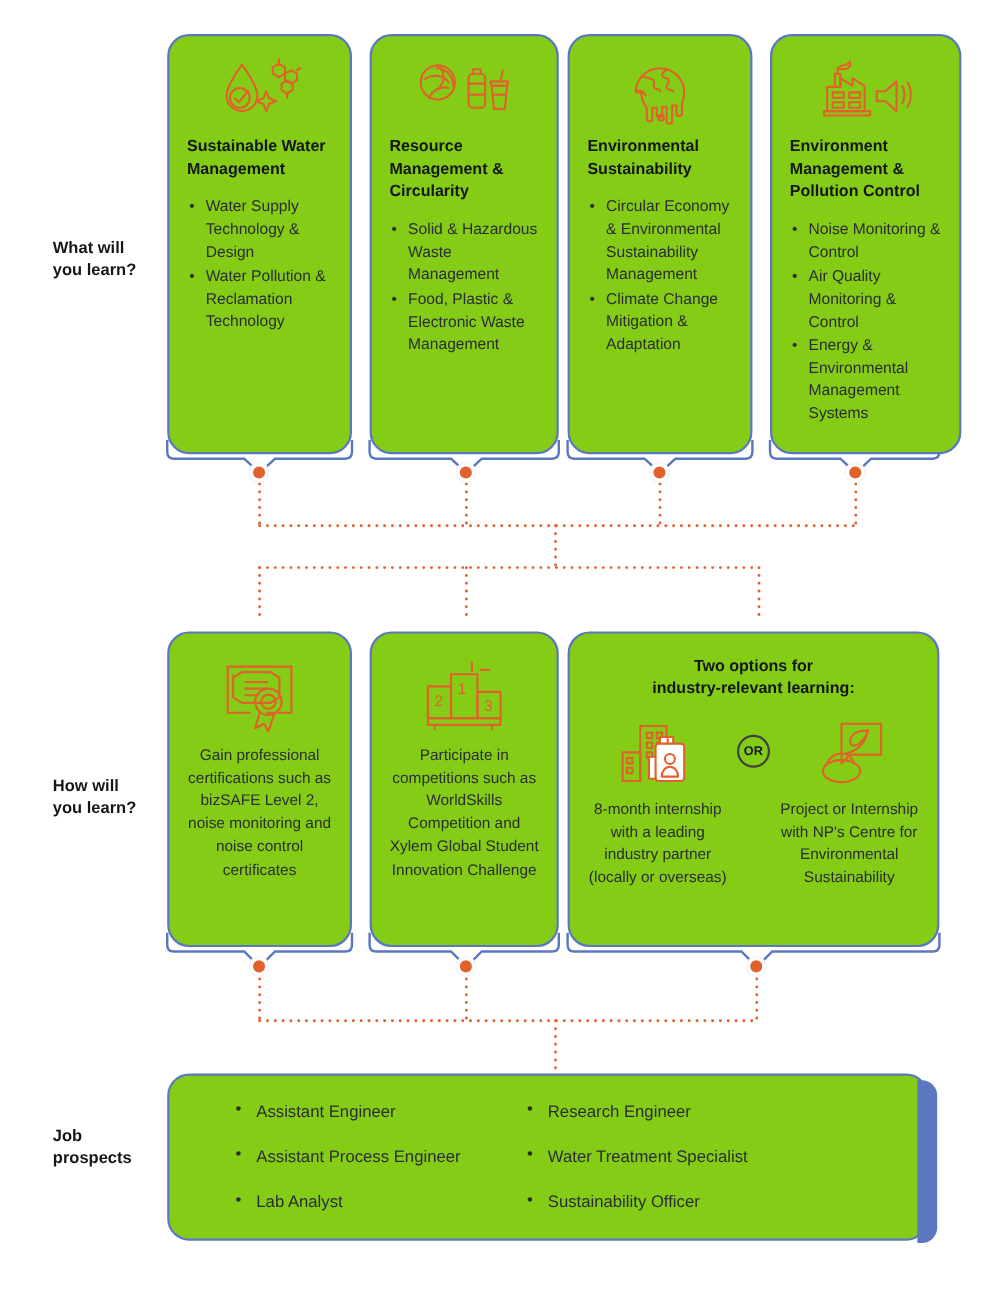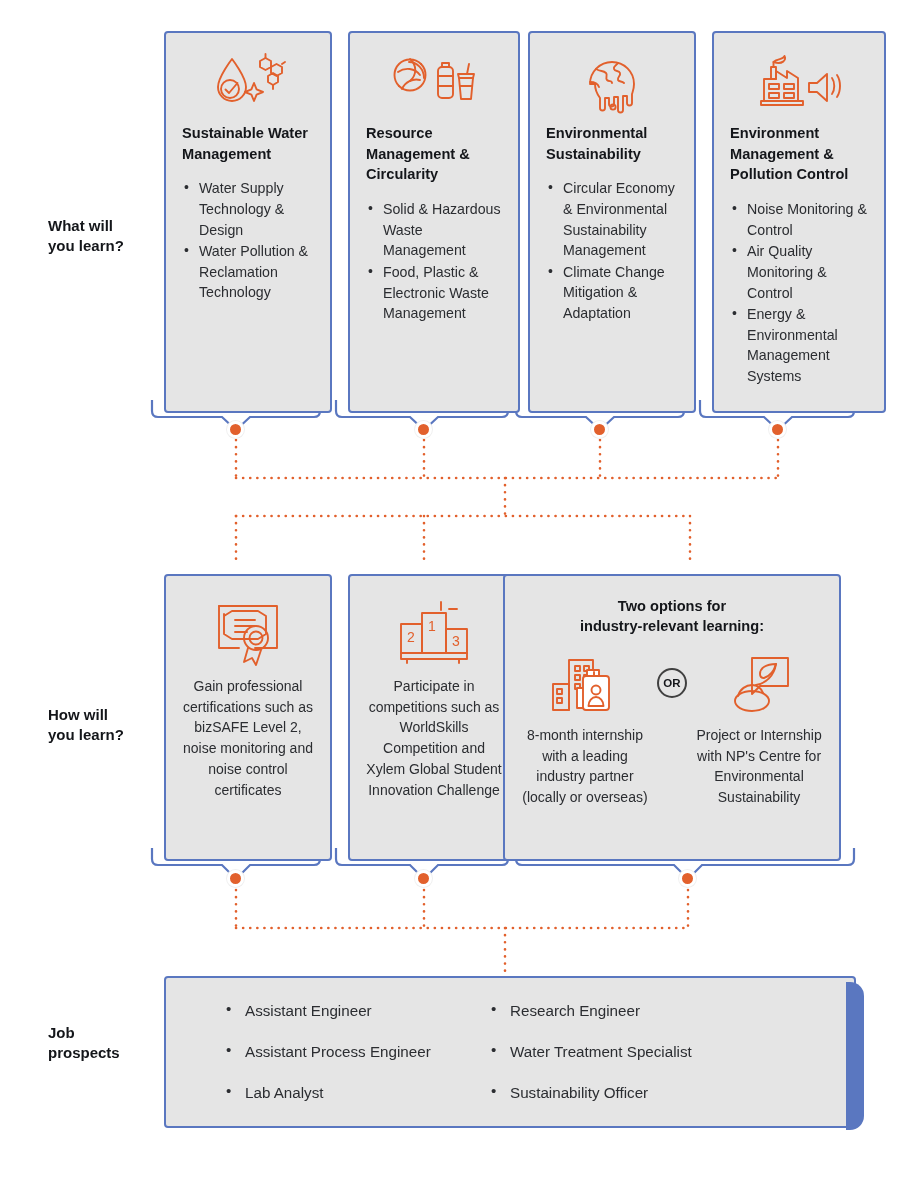--- a/index.html
+++ b/index.html
@@ -24,11 +24,10 @@
   
   .card {
     position: absolute;
-    background: #e5e5e5;
+    background: #84cc16;
     border: 2.2px solid #5a77c0;
-    border-radius: 4px;
+    border-radius: 20px;
     z-index: 3;
-    margin-left: 12px;
   }
   .card.shadowed::after {
     content: "";

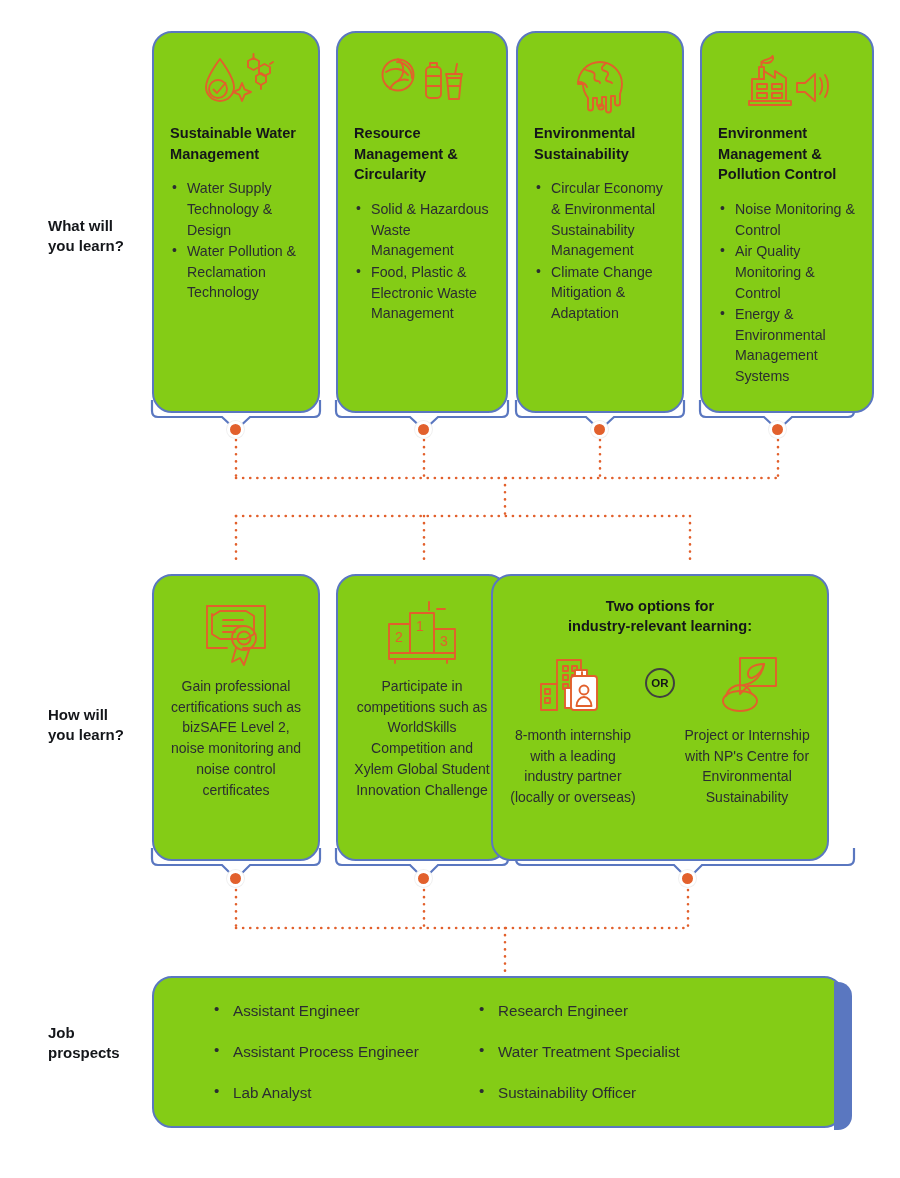--- a/index.html
+++ b/index.html
@@ -346,7 +346,7 @@
     </div>
   </div>
 
-  <div class="card" style="left:491px; top:574px; width:338px; height:287px;">
+  <div class="card" style="left:516px; top:574px; width:338px; height:287px;">
     <div class="card-inner" style="padding:16px 14px 10px 14px;">
       <div class="opt-heading">Two options for</div>
       <div class="opt-heading" style="margin-top:0;">industry-relevant learning:</div>

